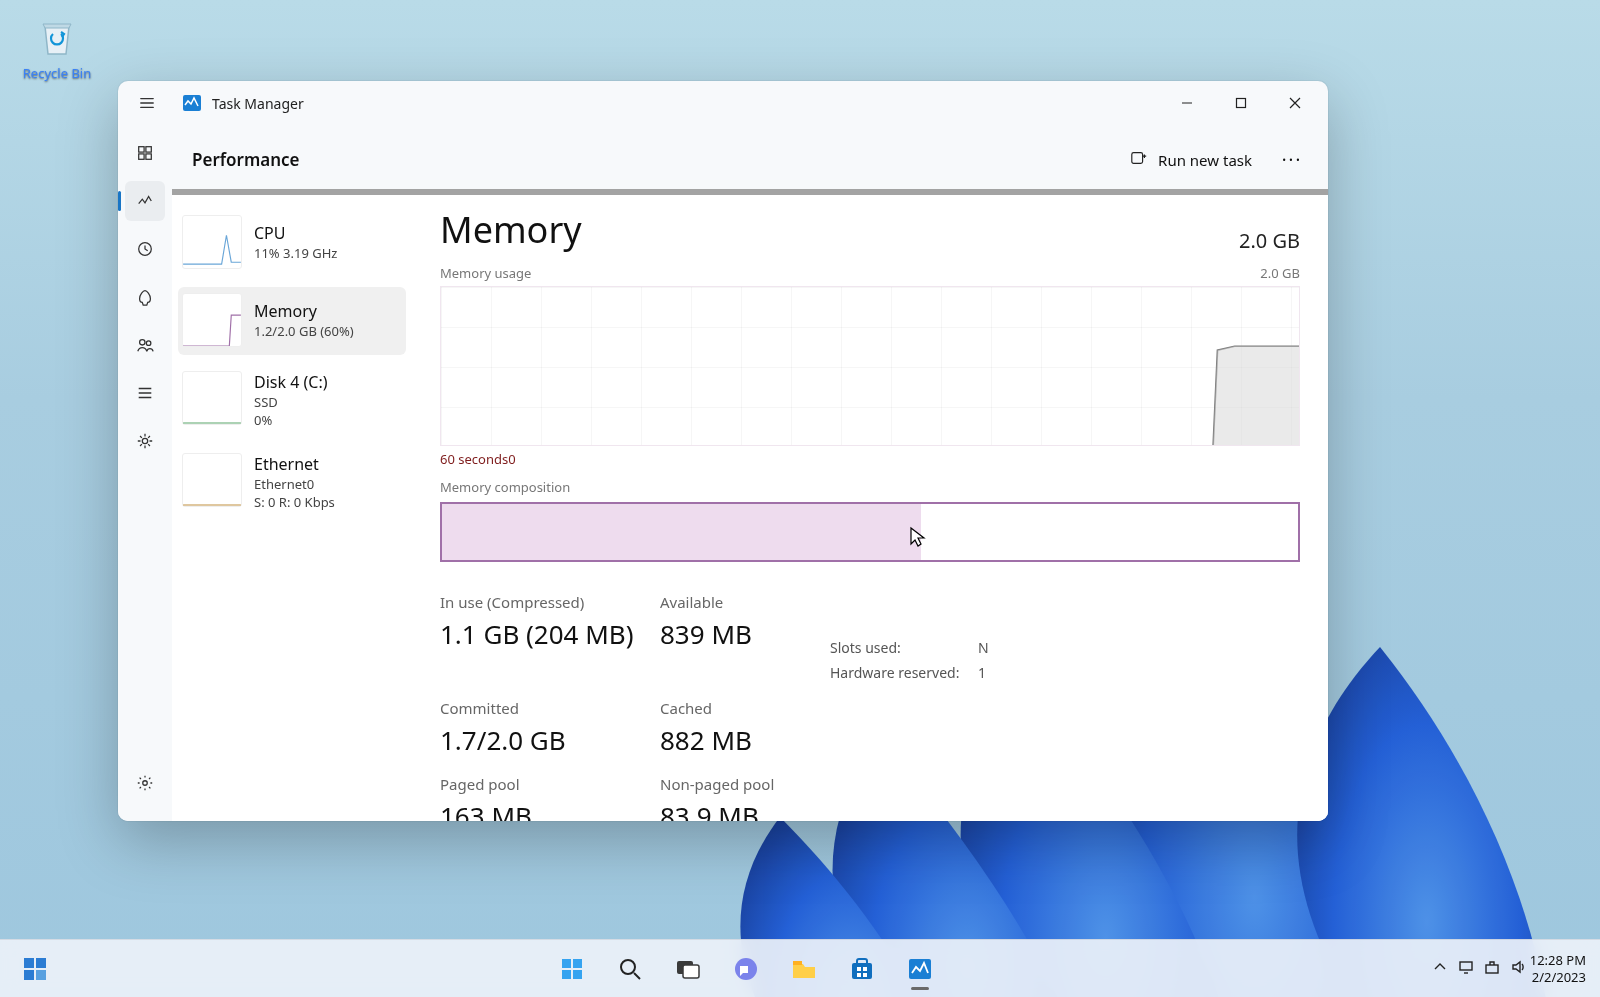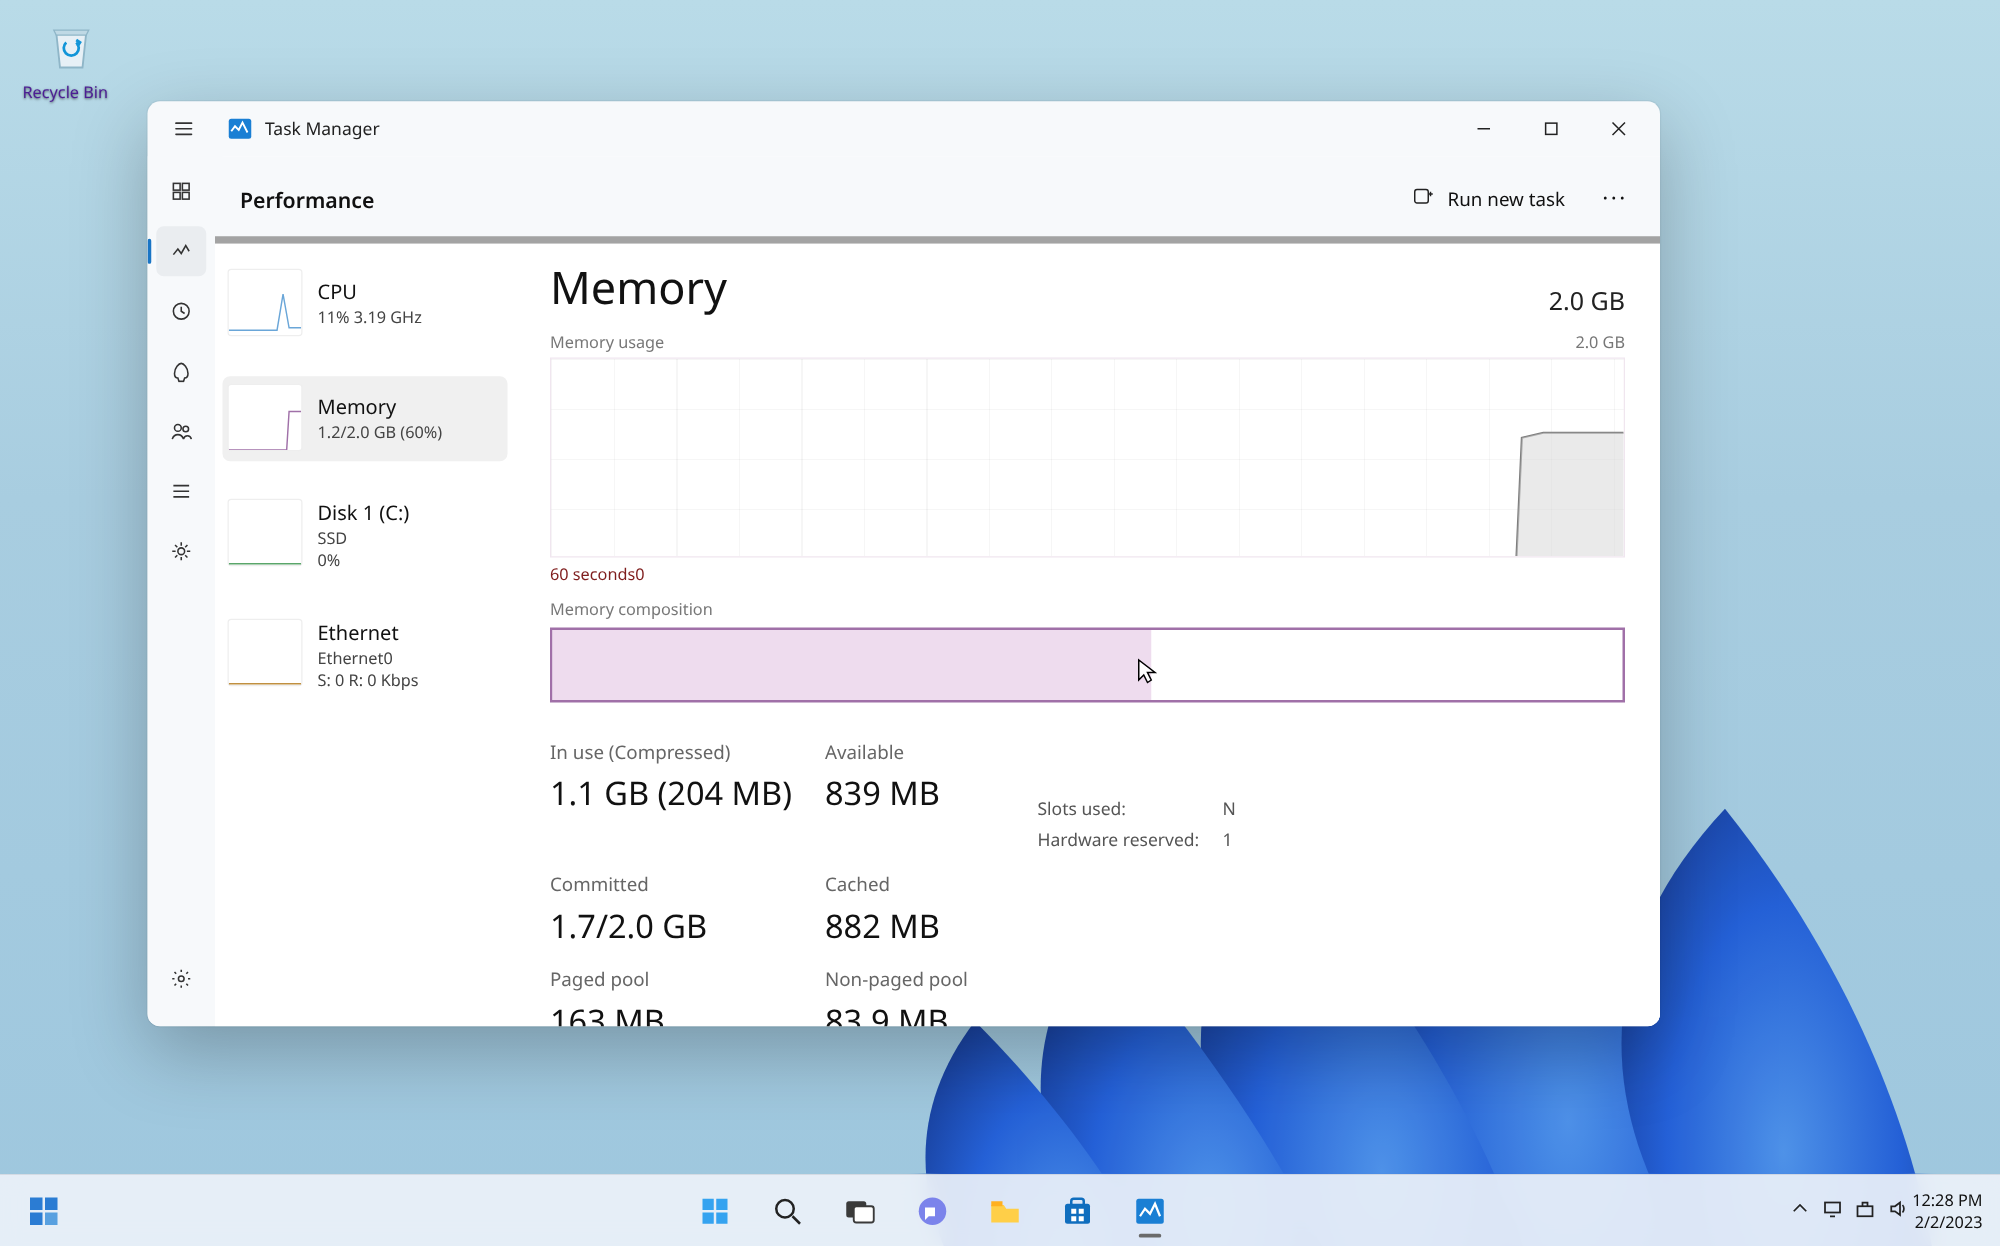--- a/index.html
+++ b/index.html
@@ -19,8 +19,8 @@
 
   
   .desktop-icon {
-    position: absolute; left: 18px; top: 12px; width: 78px; 
-    color: #4c1d95; font-size: 13px; text-shadow: 0 1px 2px rgba(0,0,0,.6);
+    position: absolute; left: 18px; top: 12px; width: 78px; text-align: center;
+    color: #3b82f6; font-size: 13px; text-shadow: 0 1px 2px rgba(0,0,0,.6);
     cursor: pointer;
   }
   .desktop-icon .bin {

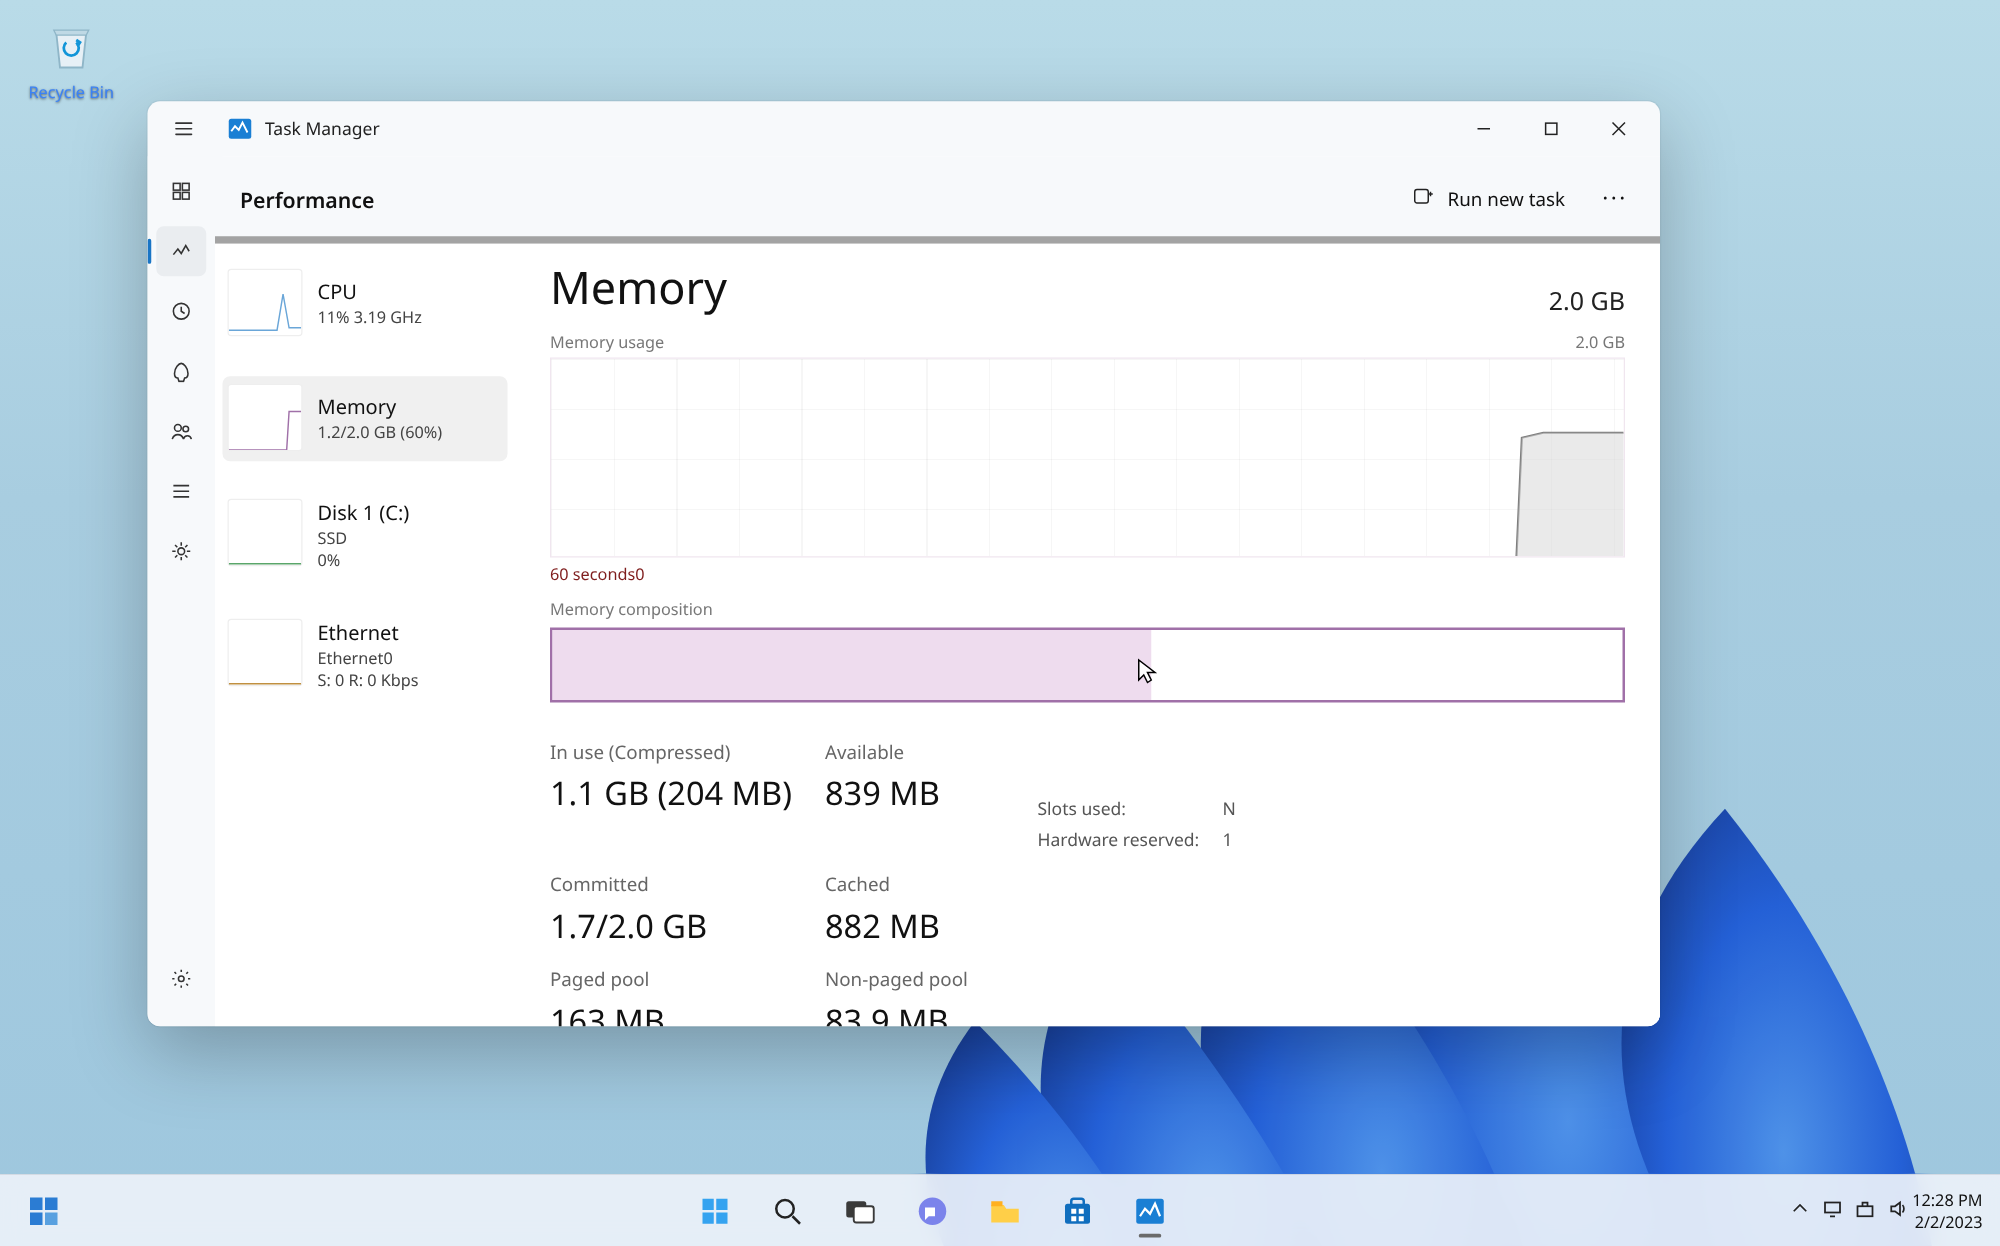--- a/index.html
+++ b/index.html
@@ -82,7 +82,7 @@
 
   
   .resource-list {
-    width: 240px; padding: 14px 6px 16px 6px; display:flex; flex-direction:column; gap:24px;
+    width: 240px; padding: 14px 6px 16px 6px; display:flex; flex-direction:column; gap:10px;
   }
   .resource-item {
     display:flex; gap:12px; padding:6px 8px 8px 4px; border-radius:6px; cursor:pointer;

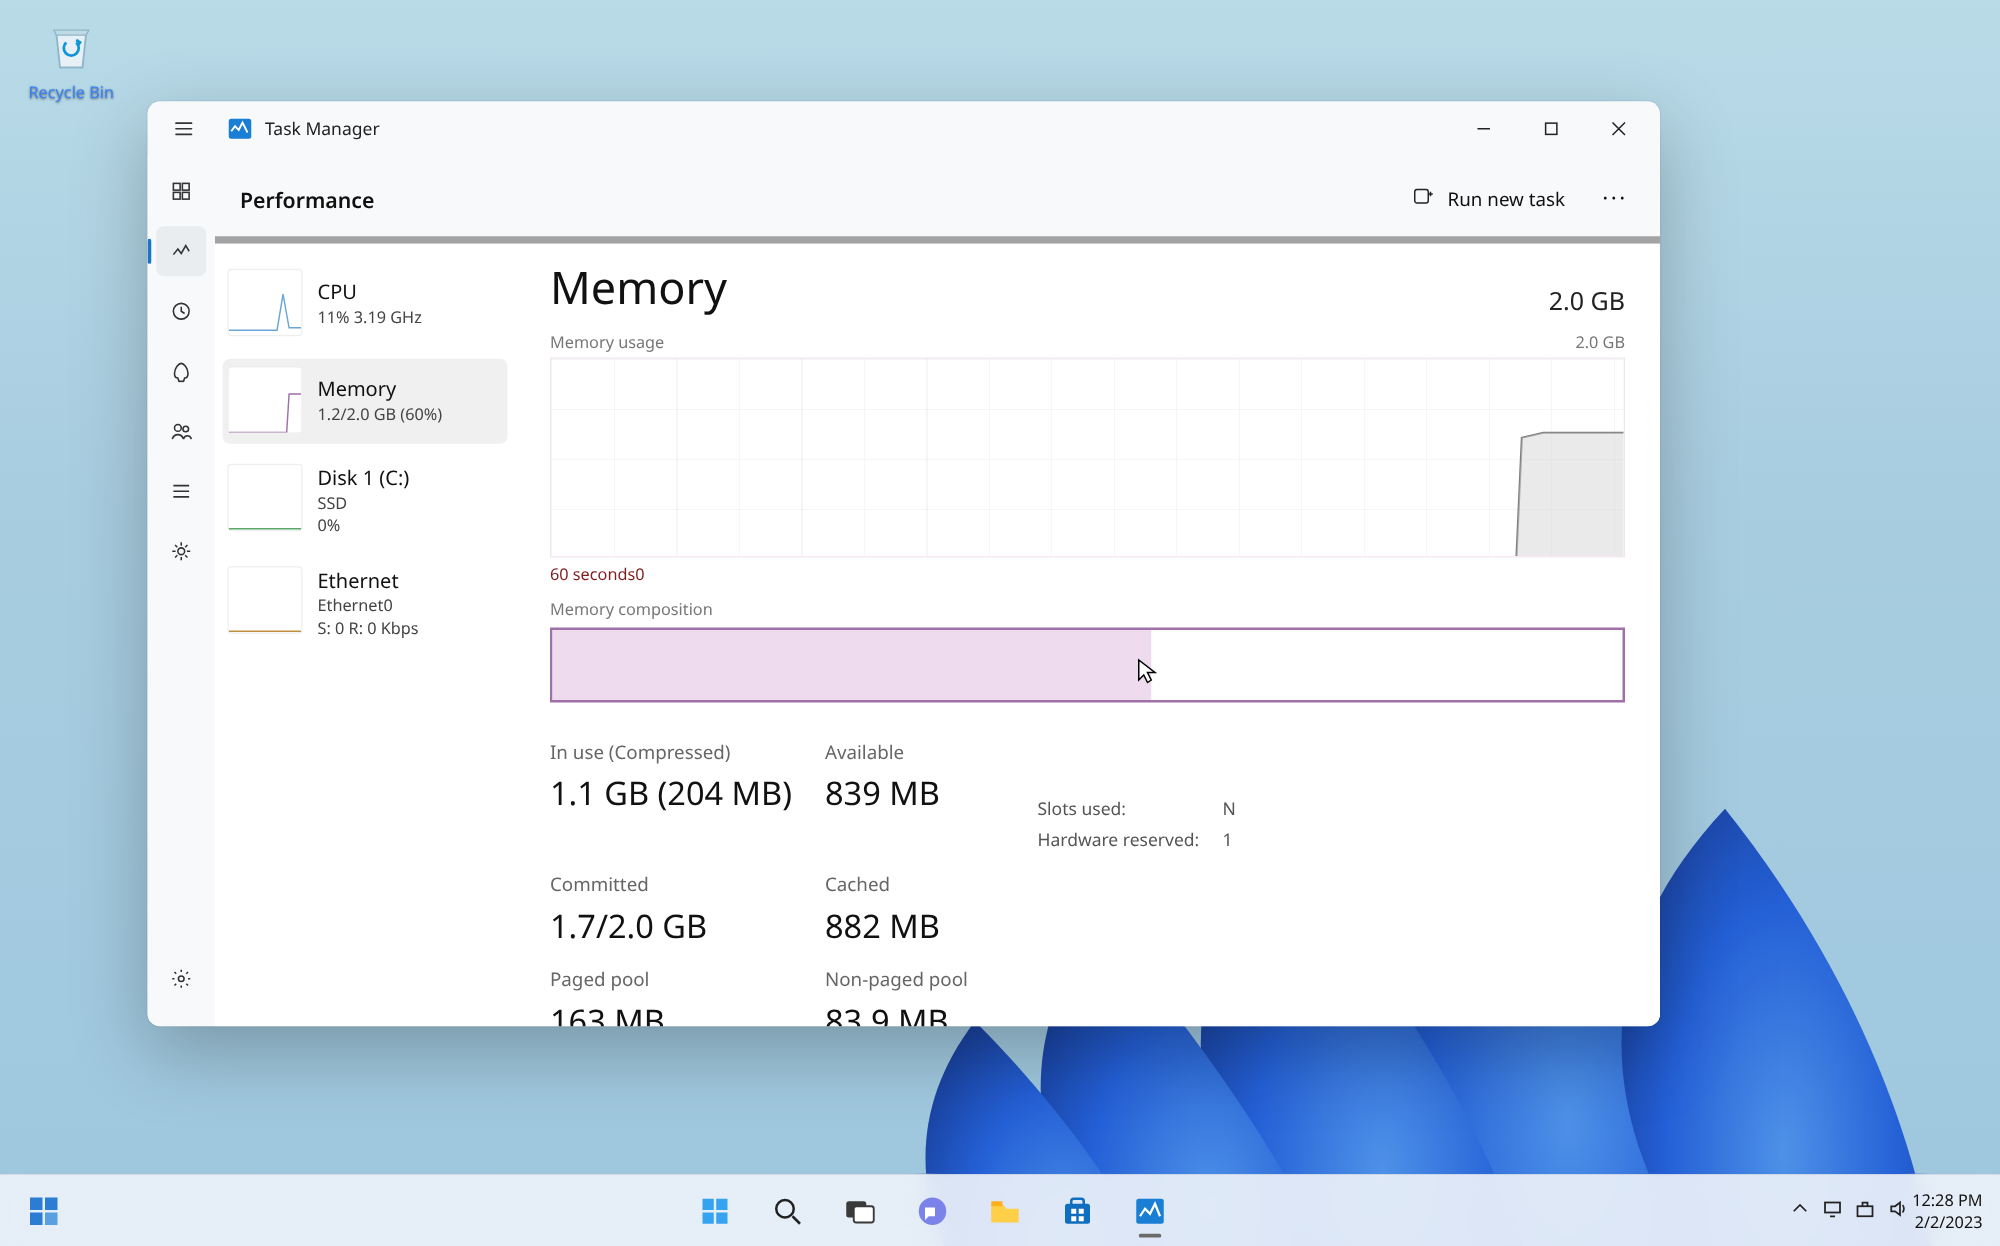--- a/index.html
+++ b/index.html
@@ -333,7 +333,7 @@
                 </svg>
             </div>
             <div class="labels">
-              <div class="r-title">Disk 1 (C:)</div>
+              <div class="r-title">Disk 4 (C:)</div>
               <div class="r-sub">SSD</div>
               <div class="r-sub2">0%</div>
             </div>

